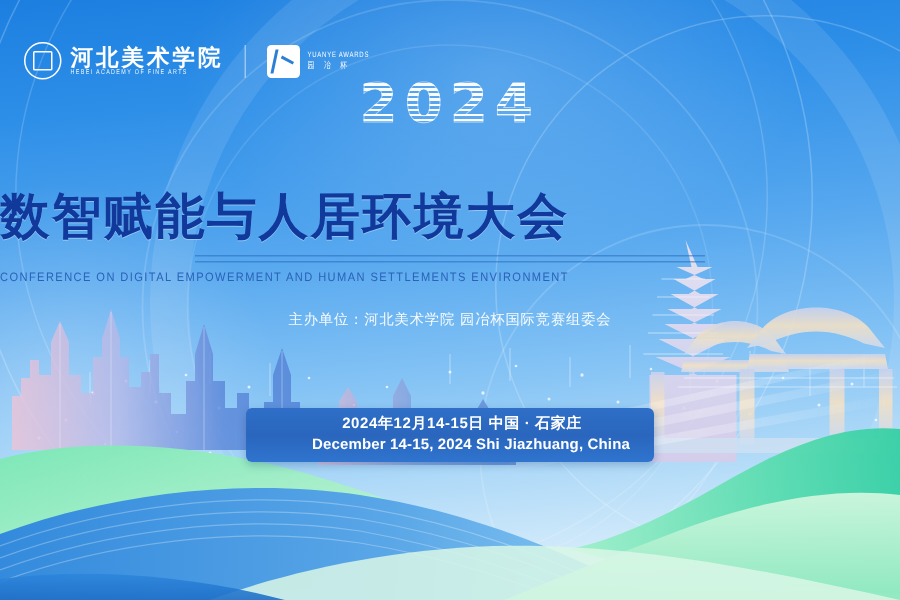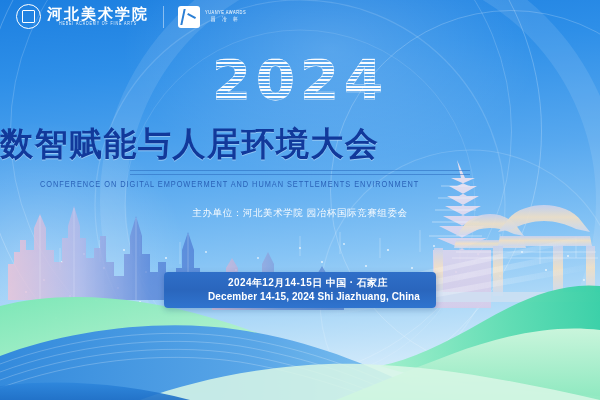--- a/index.html
+++ b/index.html
@@ -68,12 +68,11 @@
   
   .logo-bar {
     position: absolute;
-    left: 16px; top: 4px;
+    left: 16px; top: 28px;
     display: flex;
     align-items: center;
     gap: 14px;
     z-index: 40;
-    text-align: center;
   }
   .logo-academy { display: flex; align-items: center; gap: 6px; }
   .logo-seal {

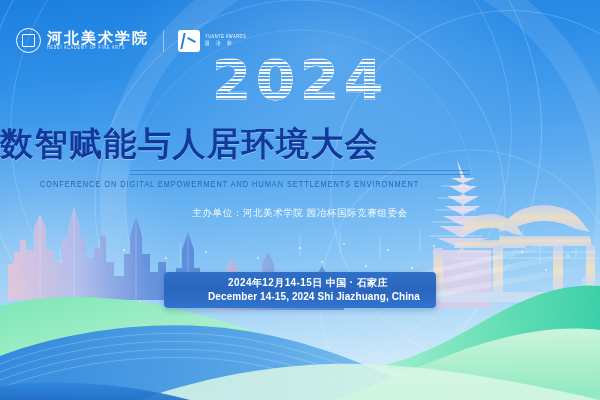--- a/index.html
+++ b/index.html
@@ -169,7 +169,7 @@
   .year {
     display: inline-block;
     font-family: "DejaVu Sans", sans-serif;
-    font-size: 56px;
+    font-size: 36px;
     font-weight: 700;
     letter-spacing: 5px;
     line-height: 1;

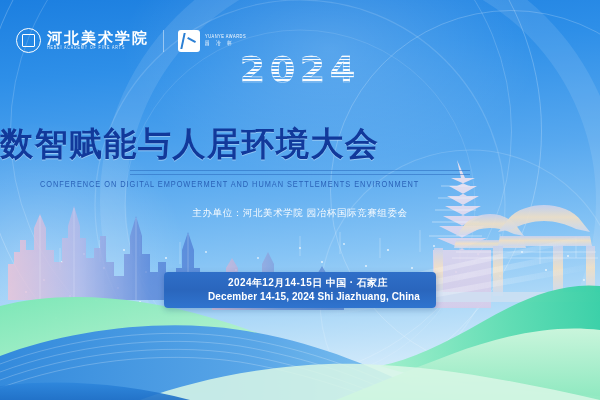--- a/index.html
+++ b/index.html
@@ -216,7 +216,6 @@
     color: #2a62b8;
     white-space: nowrap;
     transform: scaleY(1.1);
-    padding-left: 40px;
   }
 
   

